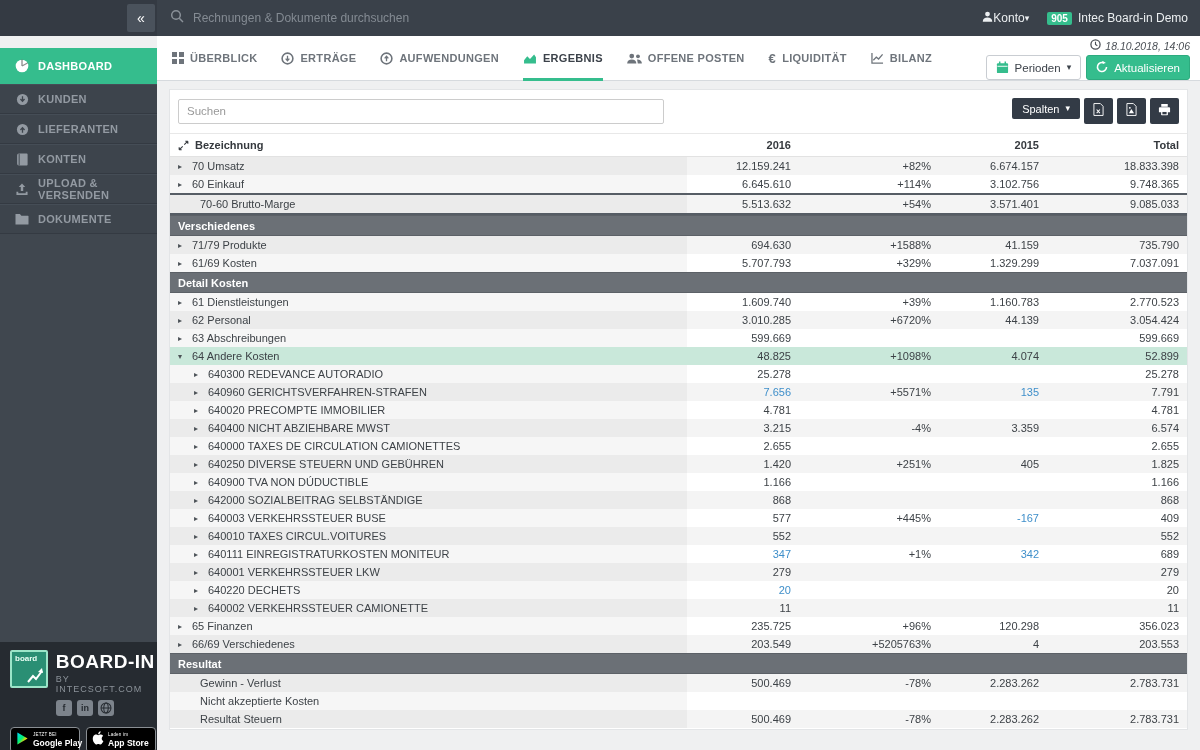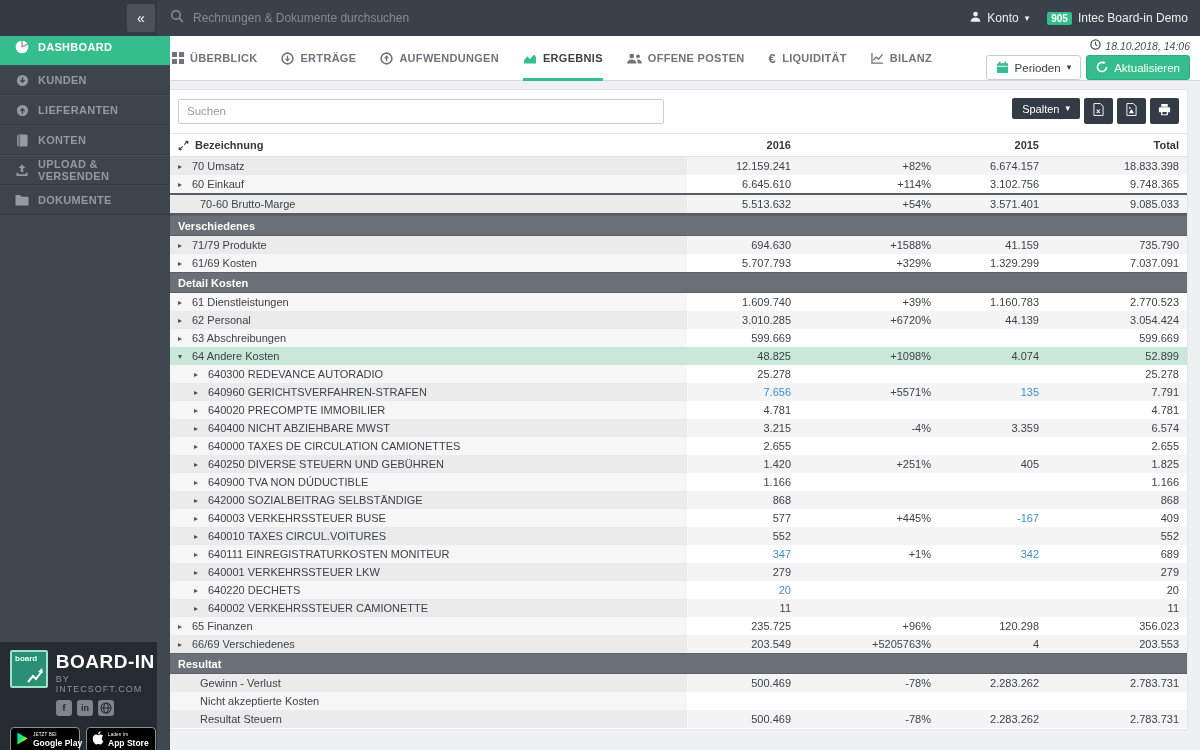--- a/index.html
+++ b/index.html
@@ -15,7 +15,7 @@
   .top-search input { background:transparent; border:none; outline:none; color:#fde047; font-size:12px; width:420px; font-family:inherit; }
   .top-search input::placeholder { color:#848b93; }
   .topbar-right { position:absolute; right:12px; top:0; height:36px; display:flex; align-items:center; gap:18px; color:#eceff1; font-size:12px; }
-  .konto { display:flex; align-items:center; gap:6px; cursor:pointer; }
+  .konto { display:flex; align-items:center; cursor:pointer; }
   .caret { font-size:9px; line-height:1; }
   .account { display:flex; align-items:center; gap:6px; }
   .badge { background:#35bd8d; color:#fff; font-size:10px; font-weight:bold; padding:1px 4px; border-radius:2px; }

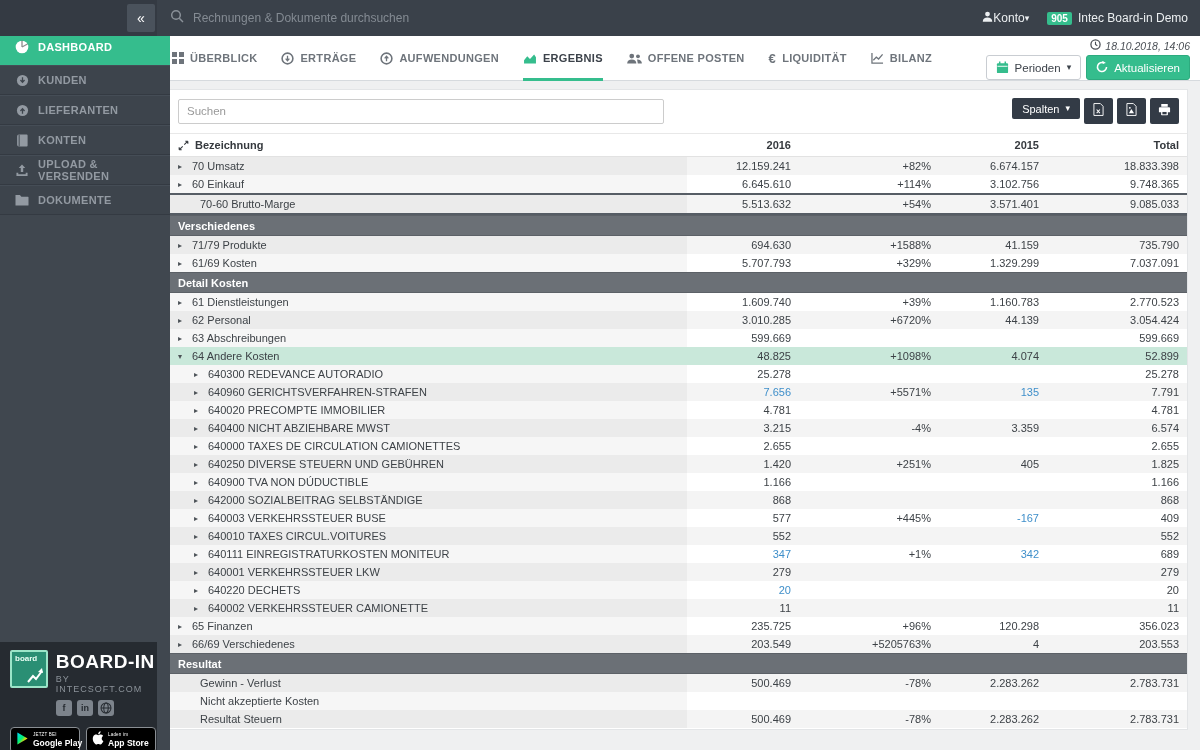--- a/index.html
+++ b/index.html
@@ -21,7 +21,7 @@
   .badge { background:#35bd8d; color:#fff; font-size:10px; font-weight:bold; padding:1px 4px; border-radius:2px; }
 
   
-  .sidebar { position:absolute; top:29px; left:0; width:170px; bottom:0; background:#40474f; z-index:5; }
+  .sidebar { position:absolute; top:48px; left:0; width:157px; bottom:0; background:#40474f; z-index:5; }
   .side-item { height:30px; display:flex; align-items:center; gap:9px; padding-left:15px; background:#3d444c;
       color:#939aa2; font-size:11px; font-weight:bold; letter-spacing:.3px;
       border-top:1px solid #454d56; border-bottom:1px solid #343a42; cursor:pointer; }

